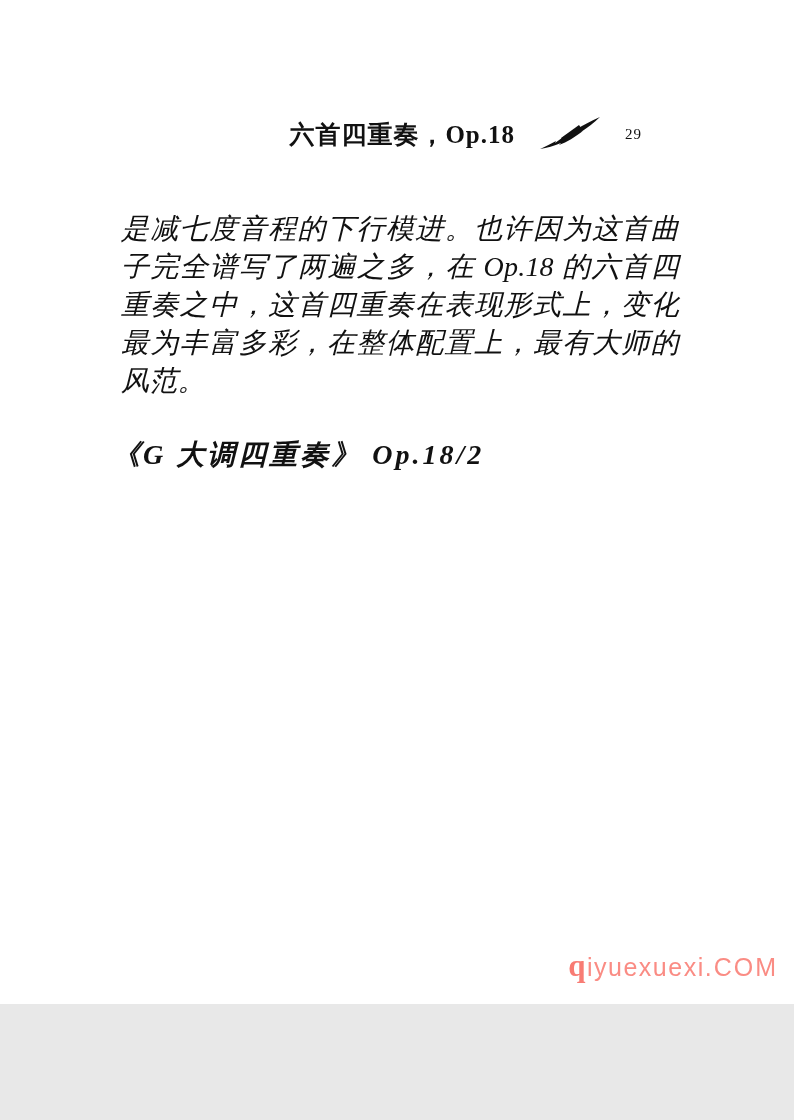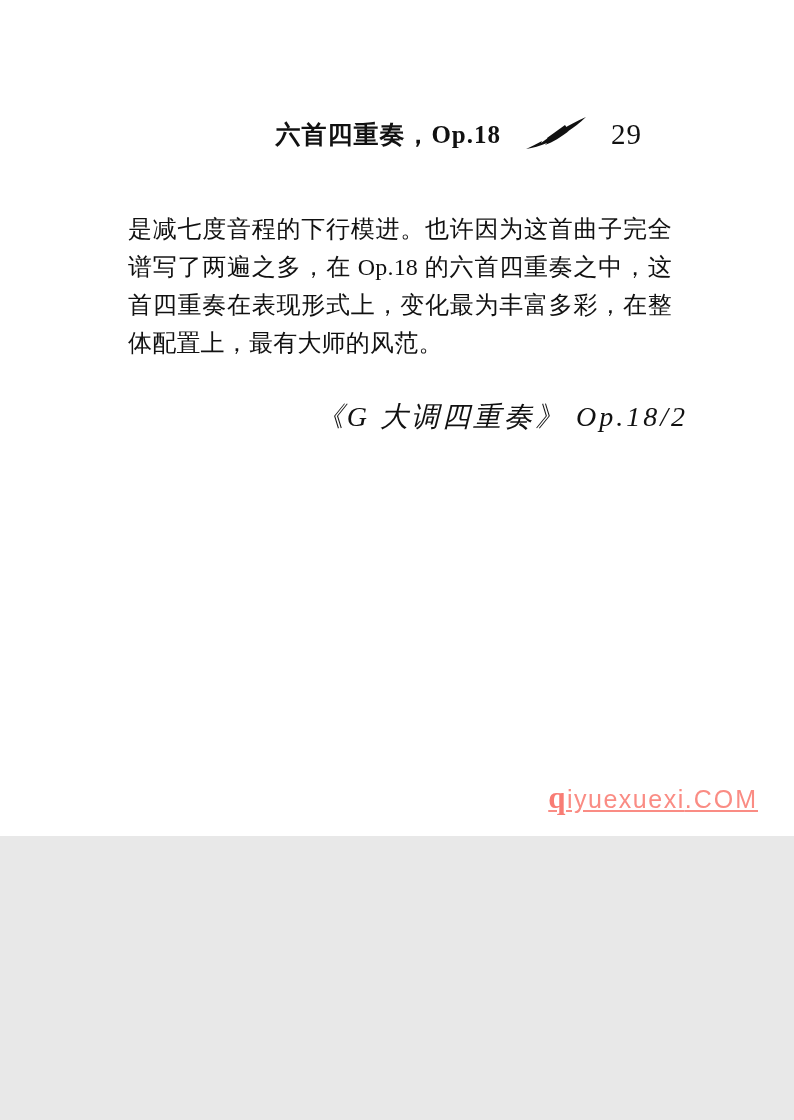--- a/index.html
+++ b/index.html
@@ -6,7 +6,7 @@
   .page {
     position: relative;
     width: 794px;
-    height: 836px;
+    height: 1004px;
     margin: 0 auto;
     background: #ffffff;
     color: #111111;

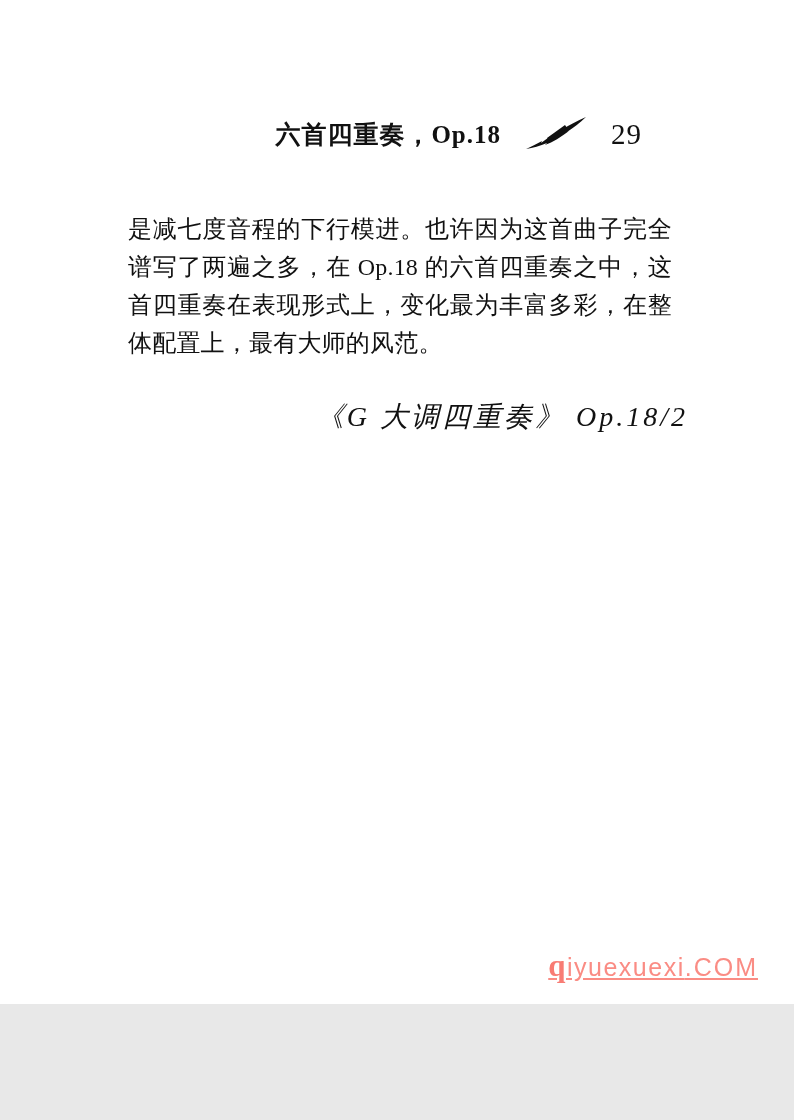--- a/index.html
+++ b/index.html
@@ -31,7 +31,7 @@
   .ornament { display: inline-block; width: 62px; height: 36px; }
   .ornament svg { display: block; }
   .page-number {
-    font-size: 29px;
+    font-size: 15px;
     letter-spacing: 1px;
   }
   

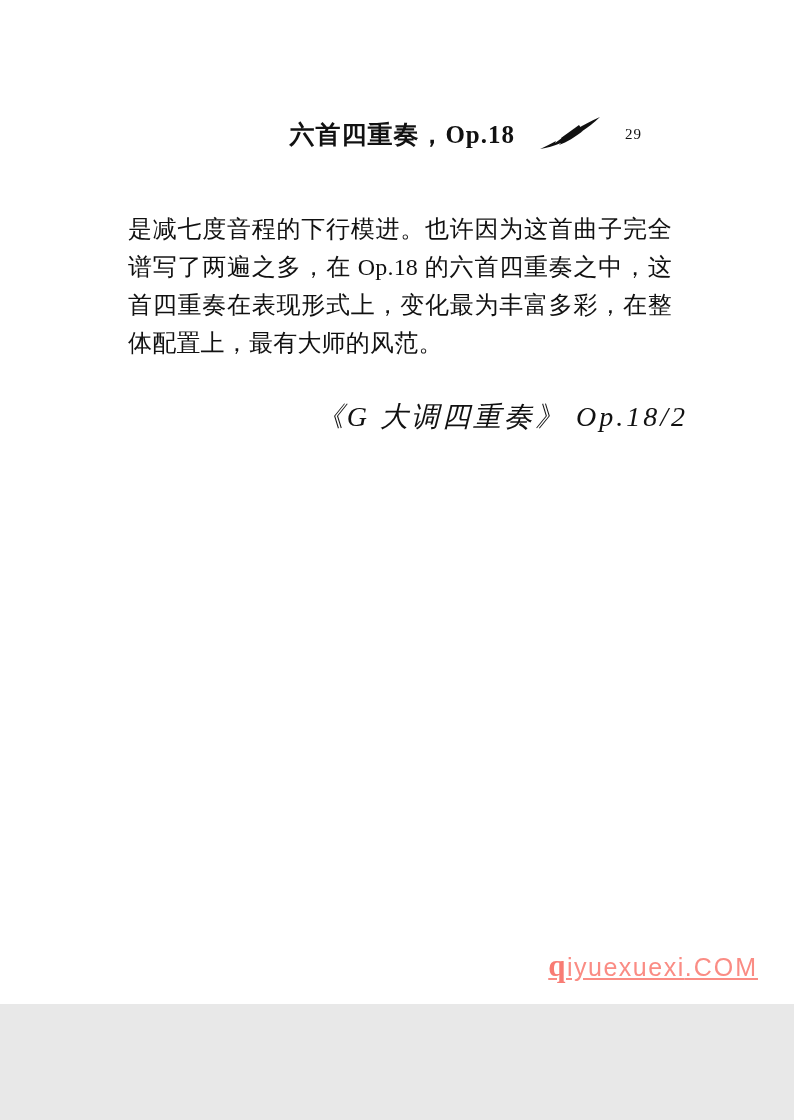--- a/index.html
+++ b/index.html
@@ -40,12 +40,13 @@
     width: 576px;
   }
   .para {
-    margin: 16px;
-    font-size: 24px;
+    margin: 9px;
+    font-size: 28px;
     line-height: 38px;
     text-align: justify;
     text-align-last: left;
     letter-spacing: 0.2px;
+    font-style: italic;
   }
   .para.indent { text-indent: 2em; }
   .section-title {

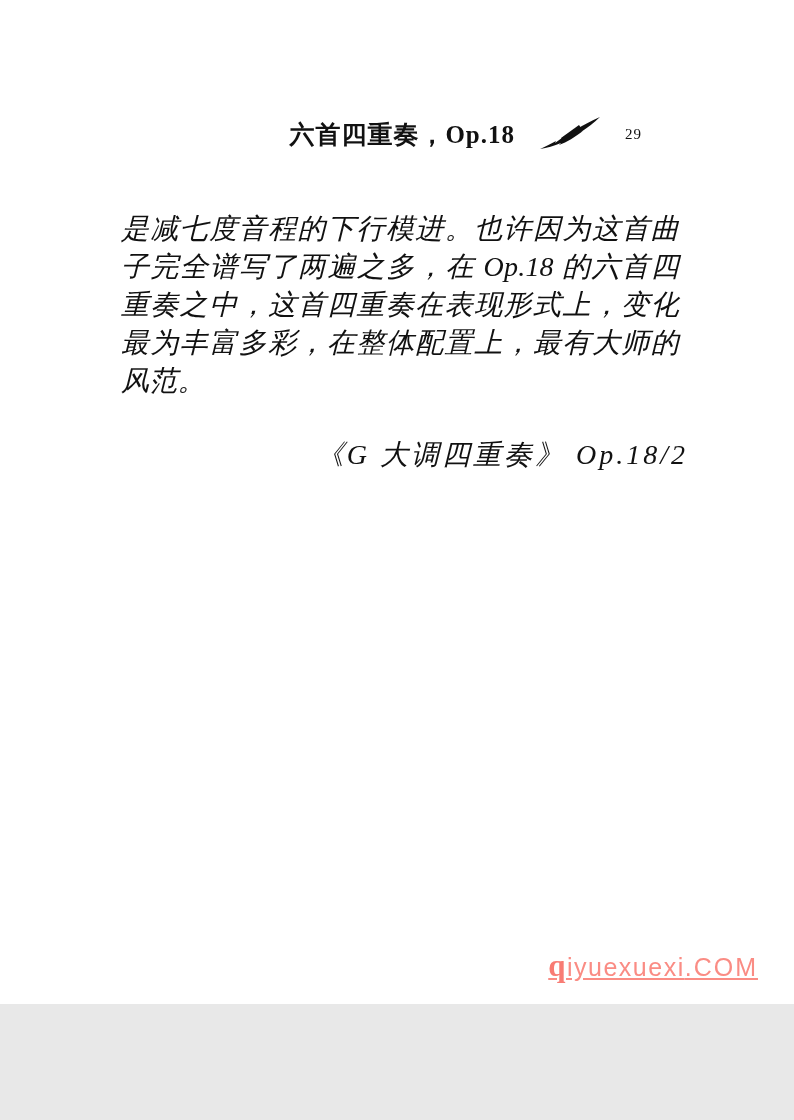--- a/index.html
+++ b/index.html
@@ -51,9 +51,9 @@
   .para.indent { text-indent: 2em; }
   .section-title {
     margin: 36px 0 32px 0;
-    text-align: right;
+    text-align: left;
     font-size: 28px;
-    font-weight: 400;
+    font-weight: 700;
     font-style: italic;          
     letter-spacing: 3px;
   }

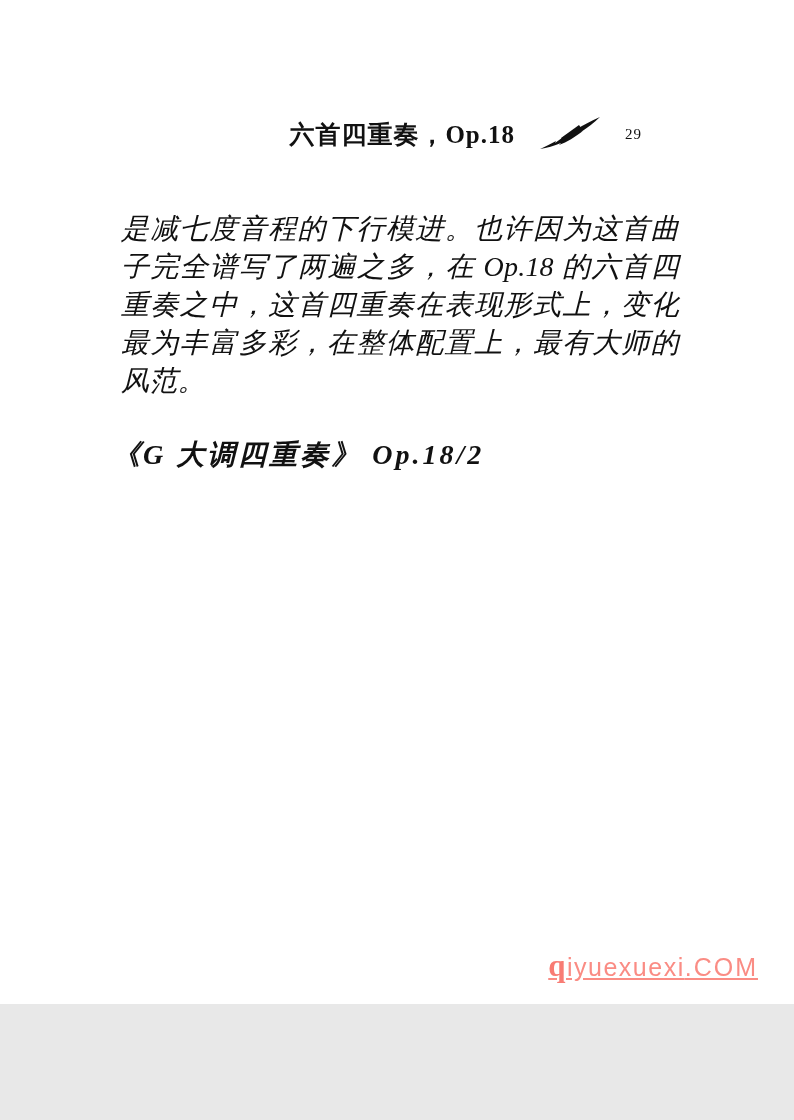--- a/index.html
+++ b/index.html
@@ -71,14 +71,13 @@
   
   .watermark {
     position: absolute;
-    right: 36px;
+    right: 16px;
     bottom: 20px;
     color: #fa8c84;
     font-family: "Liberation Sans", "DejaVu Sans", sans-serif;
     font-size: 25px;
     letter-spacing: 1.5px;
     white-space: nowrap;
-    text-decoration: underline;
   }
   .watermark .wm-lead {
     font-family: "Liberation Serif", "DejaVu Serif", serif;

